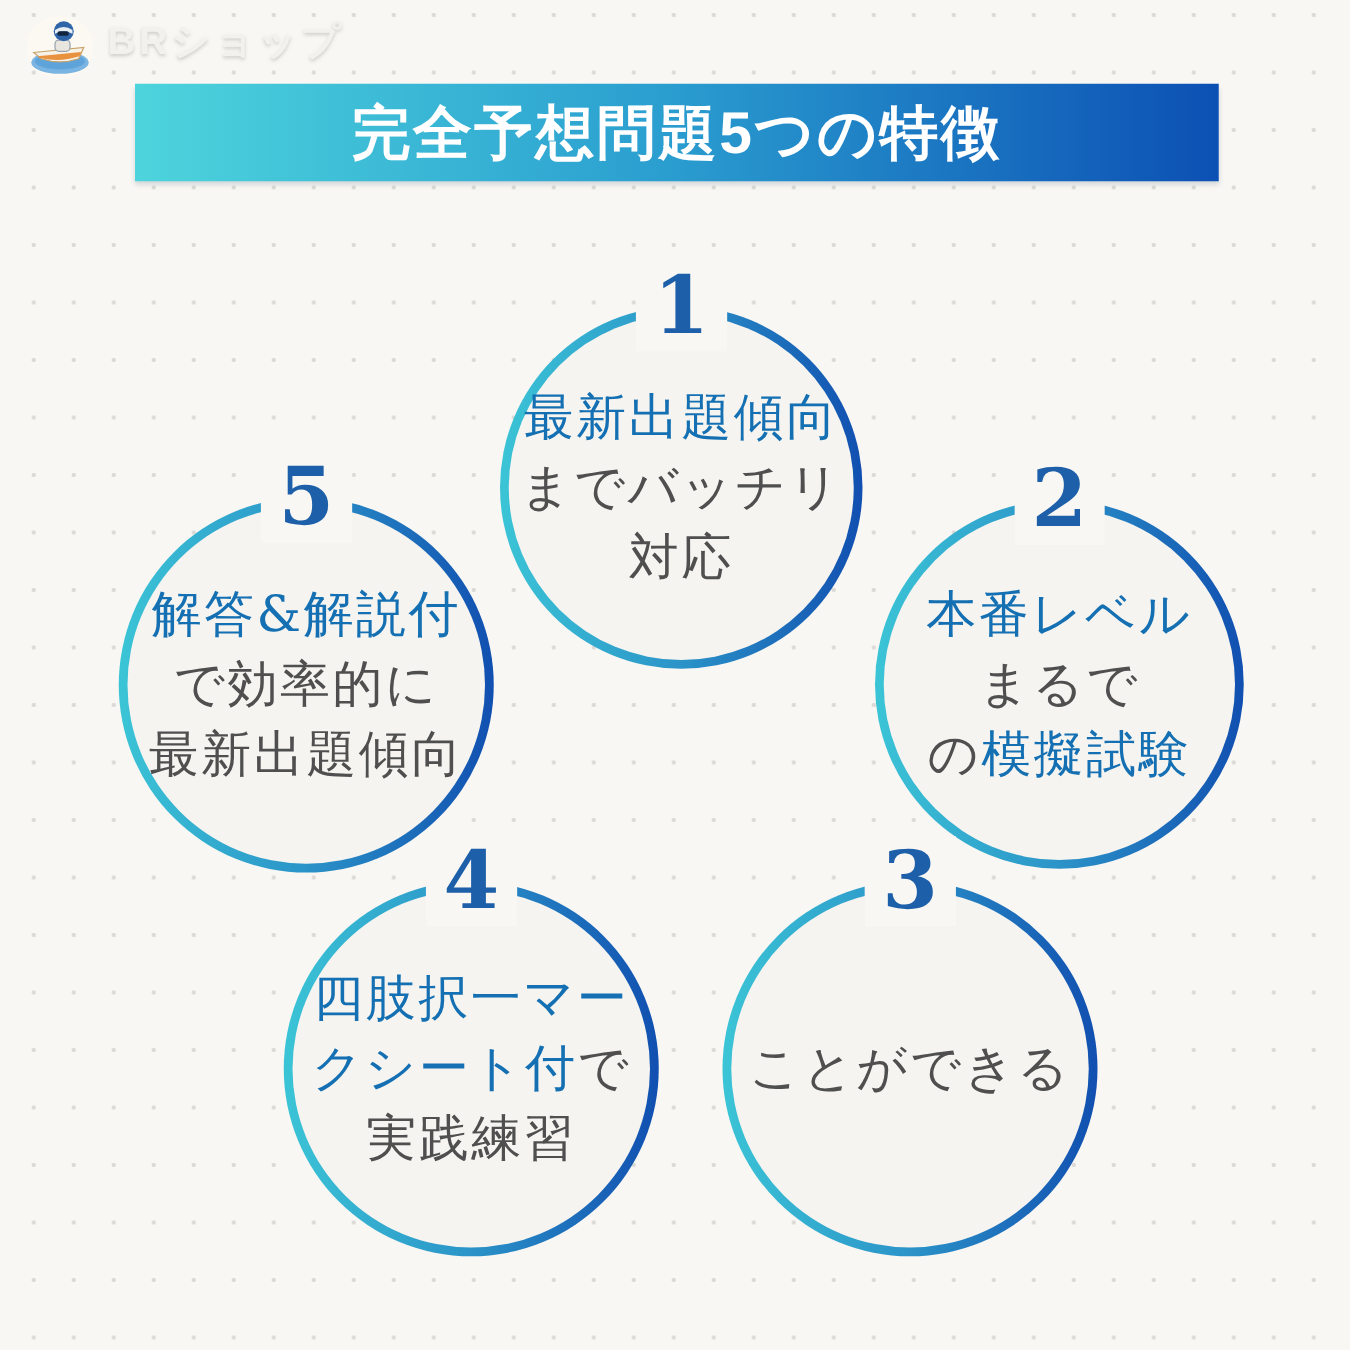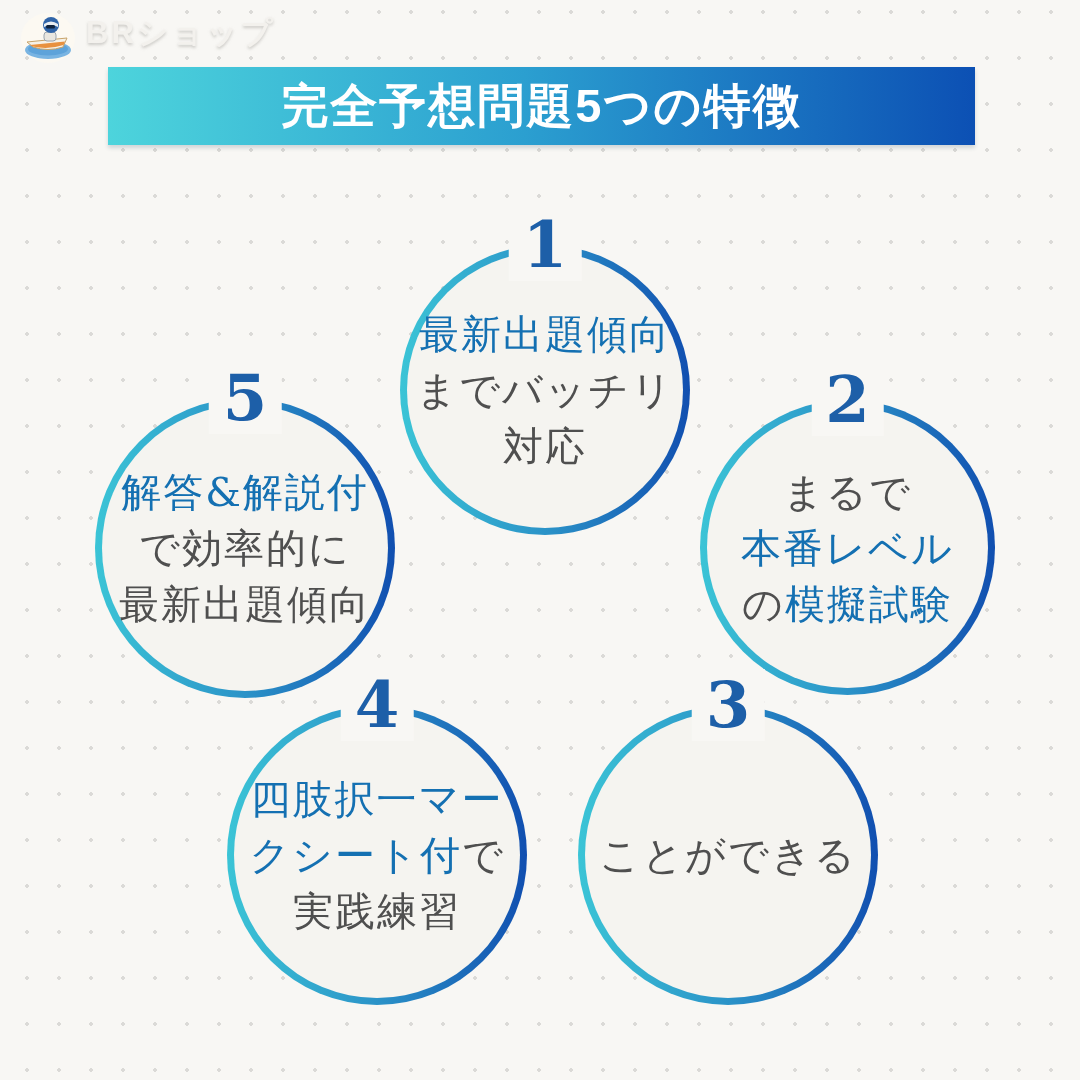--- a/index.html
+++ b/index.html
@@ -115,8 +115,8 @@
   <div class="inner"></div>
   <div class="num">2</div>
   <div class="ftext">
+    <div class="line"><span class="accent">本番レベル</span></div>
     <div class="line"><span class="plain">まるで</span></div>
-    <div class="line"><span class="accent">本番レベル</span></div>
     <div class="line"><span class="plain">の</span><span class="accent">模擬試験</span></div>
   </div>
 </div>

